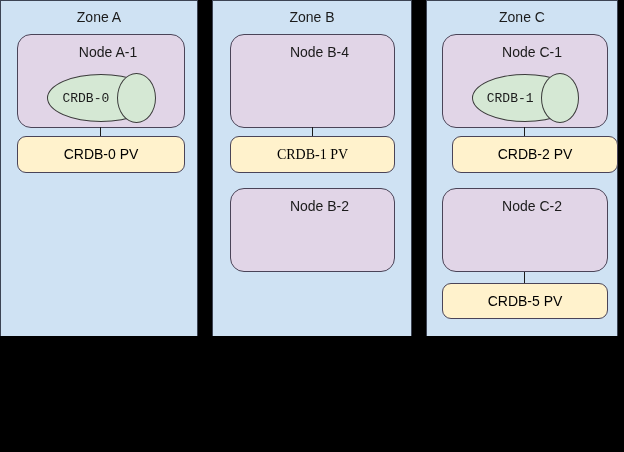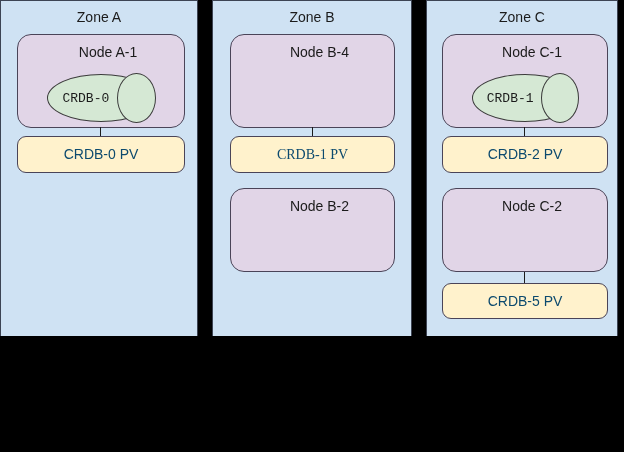--- a/index.html
+++ b/index.html
@@ -61,7 +61,7 @@
   }
   .pv-label {
     font-size: 14px;
-    color: #0c4a6e;
+    color: #000000;
     line-height: 17px;
   }
   

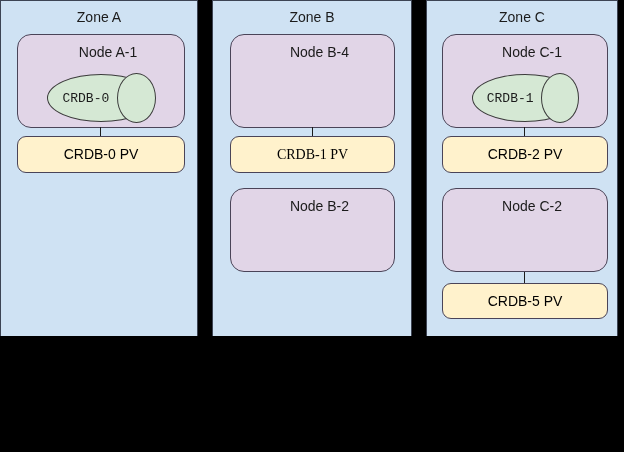--- a/index.html
+++ b/index.html
@@ -152,7 +152,7 @@
       <div class="cyl-label">CRDB-1</div>
     </div>
     <div class="connector" style="left: 524px; top: 127px; height: 10px;"></div>
-    <div class="pv" style="left: 442px; top: 136px; width: 166px; height: 37px;">
+    <div class="pv" style="left: 452px; top: 136px; width: 166px; height: 37px;">
       <span class="pv-label">CRDB-2 PV</span>
     </div>
     <div class="node" style="left: 442px; top: 188px; width: 166px; height: 84px;">

